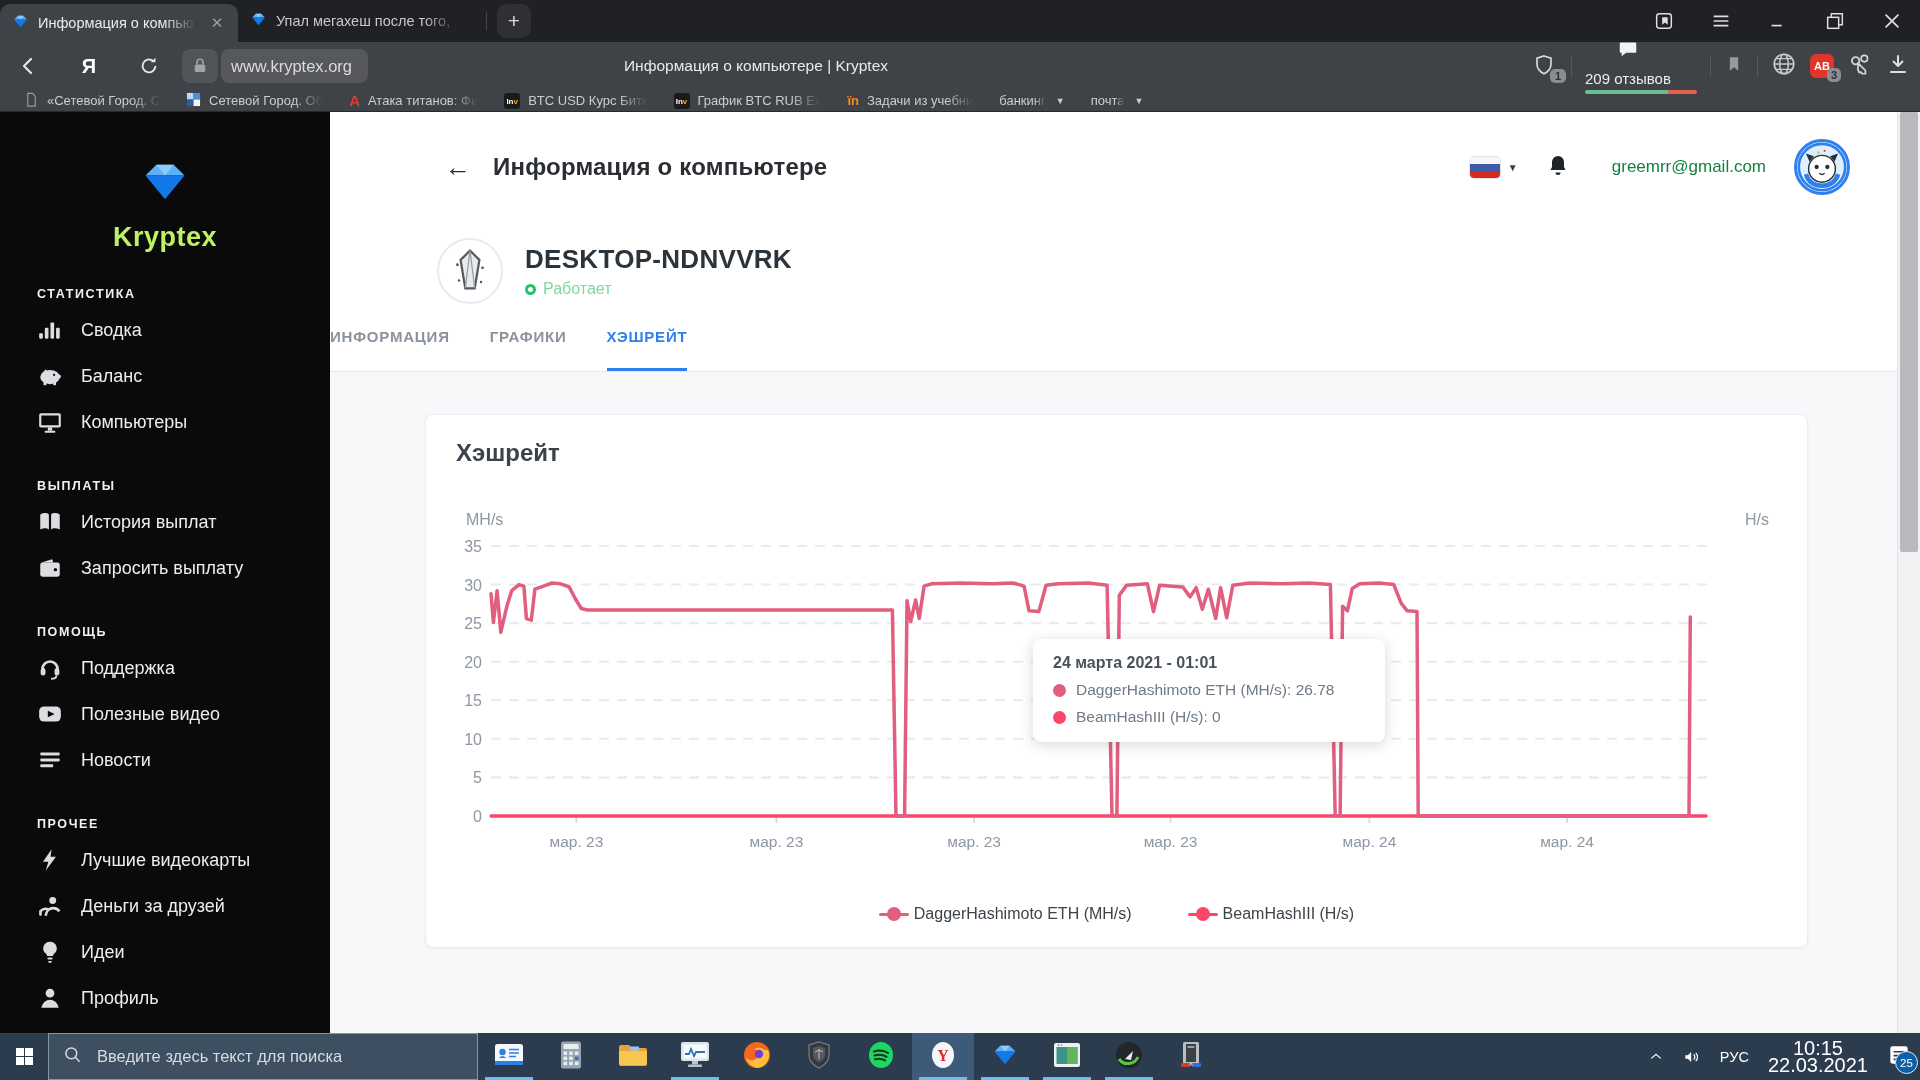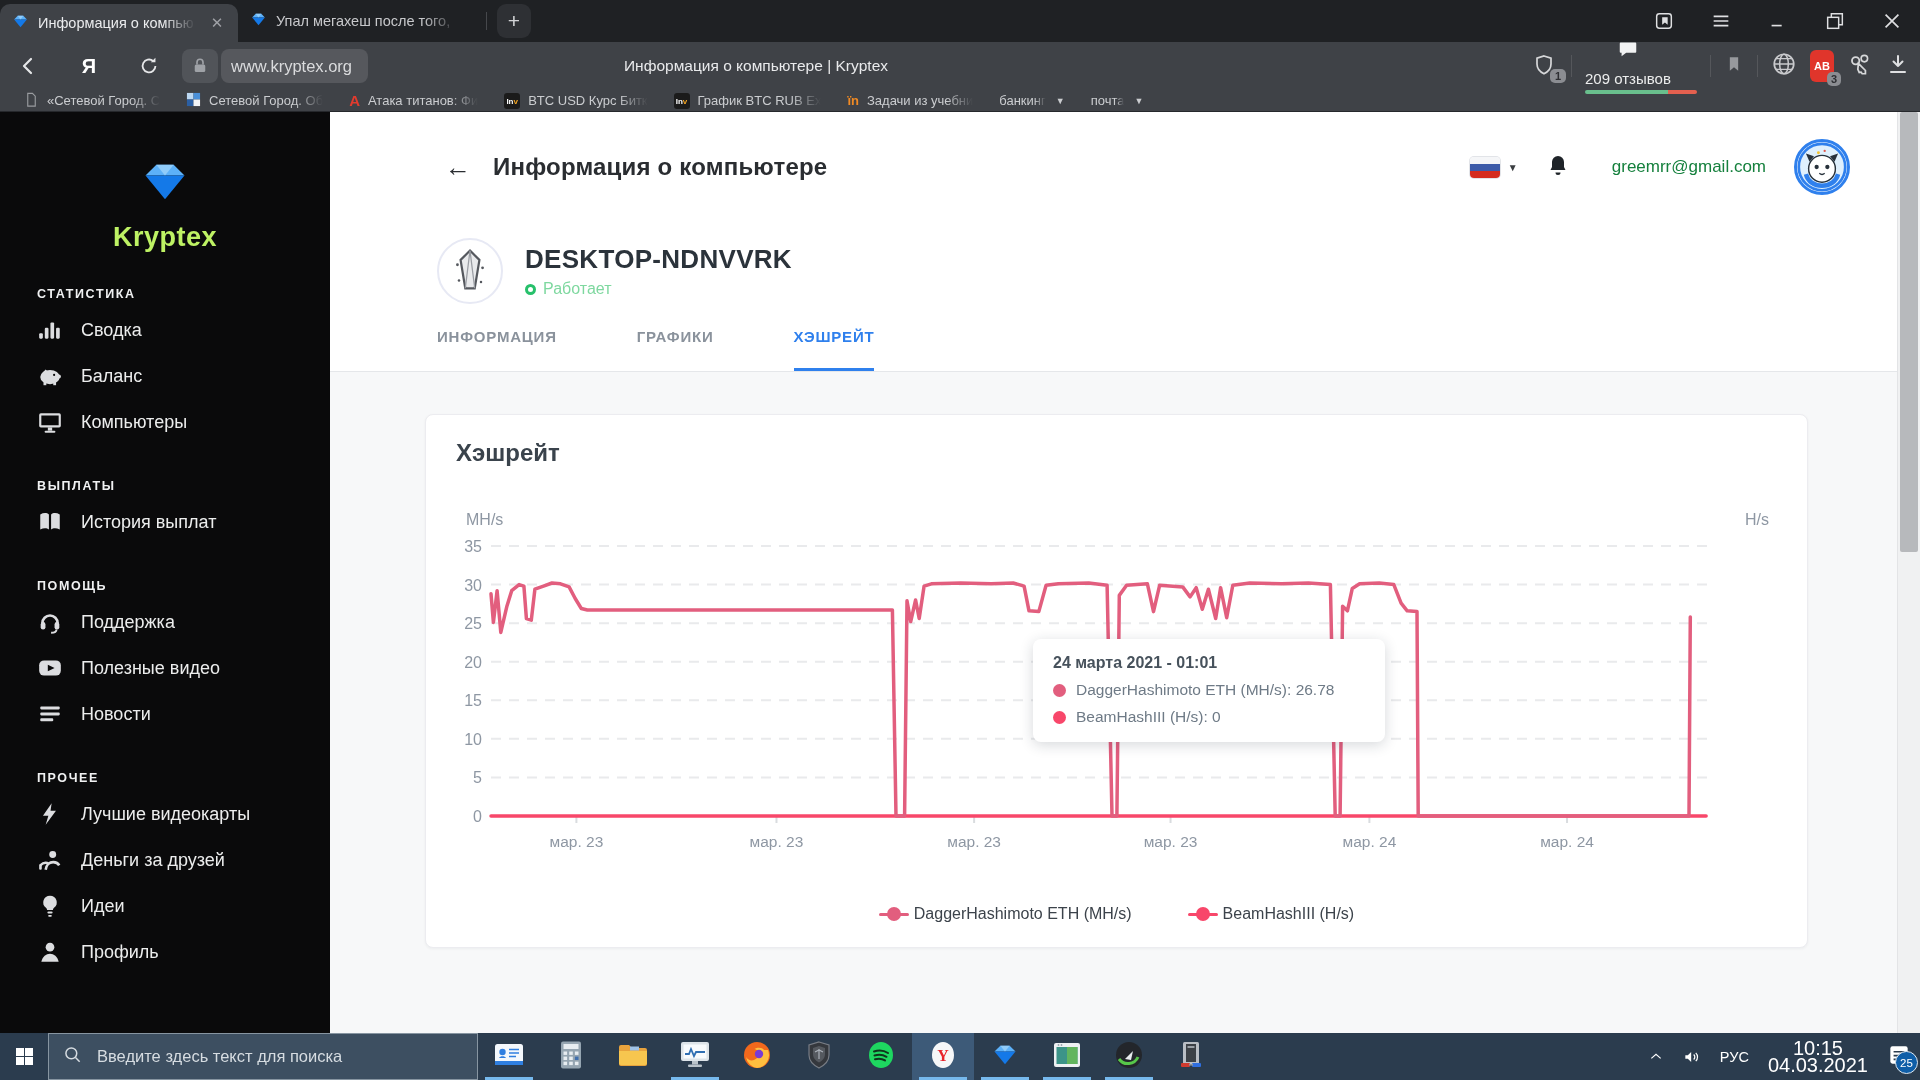--- a/index.html
+++ b/index.html
@@ -38,7 +38,7 @@
   .reviews-top { display:flex; align-items:center; gap:7px; color:#eceded; font-size:15px;flex-direction:column; }
   .ratebar { width:112px; height:4px; display:flex; border-radius:2px; overflow:hidden; }
   .ratebar .g { background:#69bf8d; width:74%; } .ratebar .r { background:#e4604f; width:26%; }
-  .ab-icon { width:24px; height:32px; background:#e0352b; border-radius:6px; color:#fff; font-size:11px; font-weight:bold;
+  .ab-icon { width:24px; height:24px; background:#e0352b; border-radius:6px; color:#fff; font-size:11px; font-weight:bold;
      display:flex; align-items:center; justify-content:center; position:relative; }
   .ab-badge { position:absolute; right:-7px; bottom:-4px; background:#8b8d92; color:#2e2f33; font-size:11px; font-weight:bold;
      border-radius:5px; padding:0 4px; line-height:14px; }

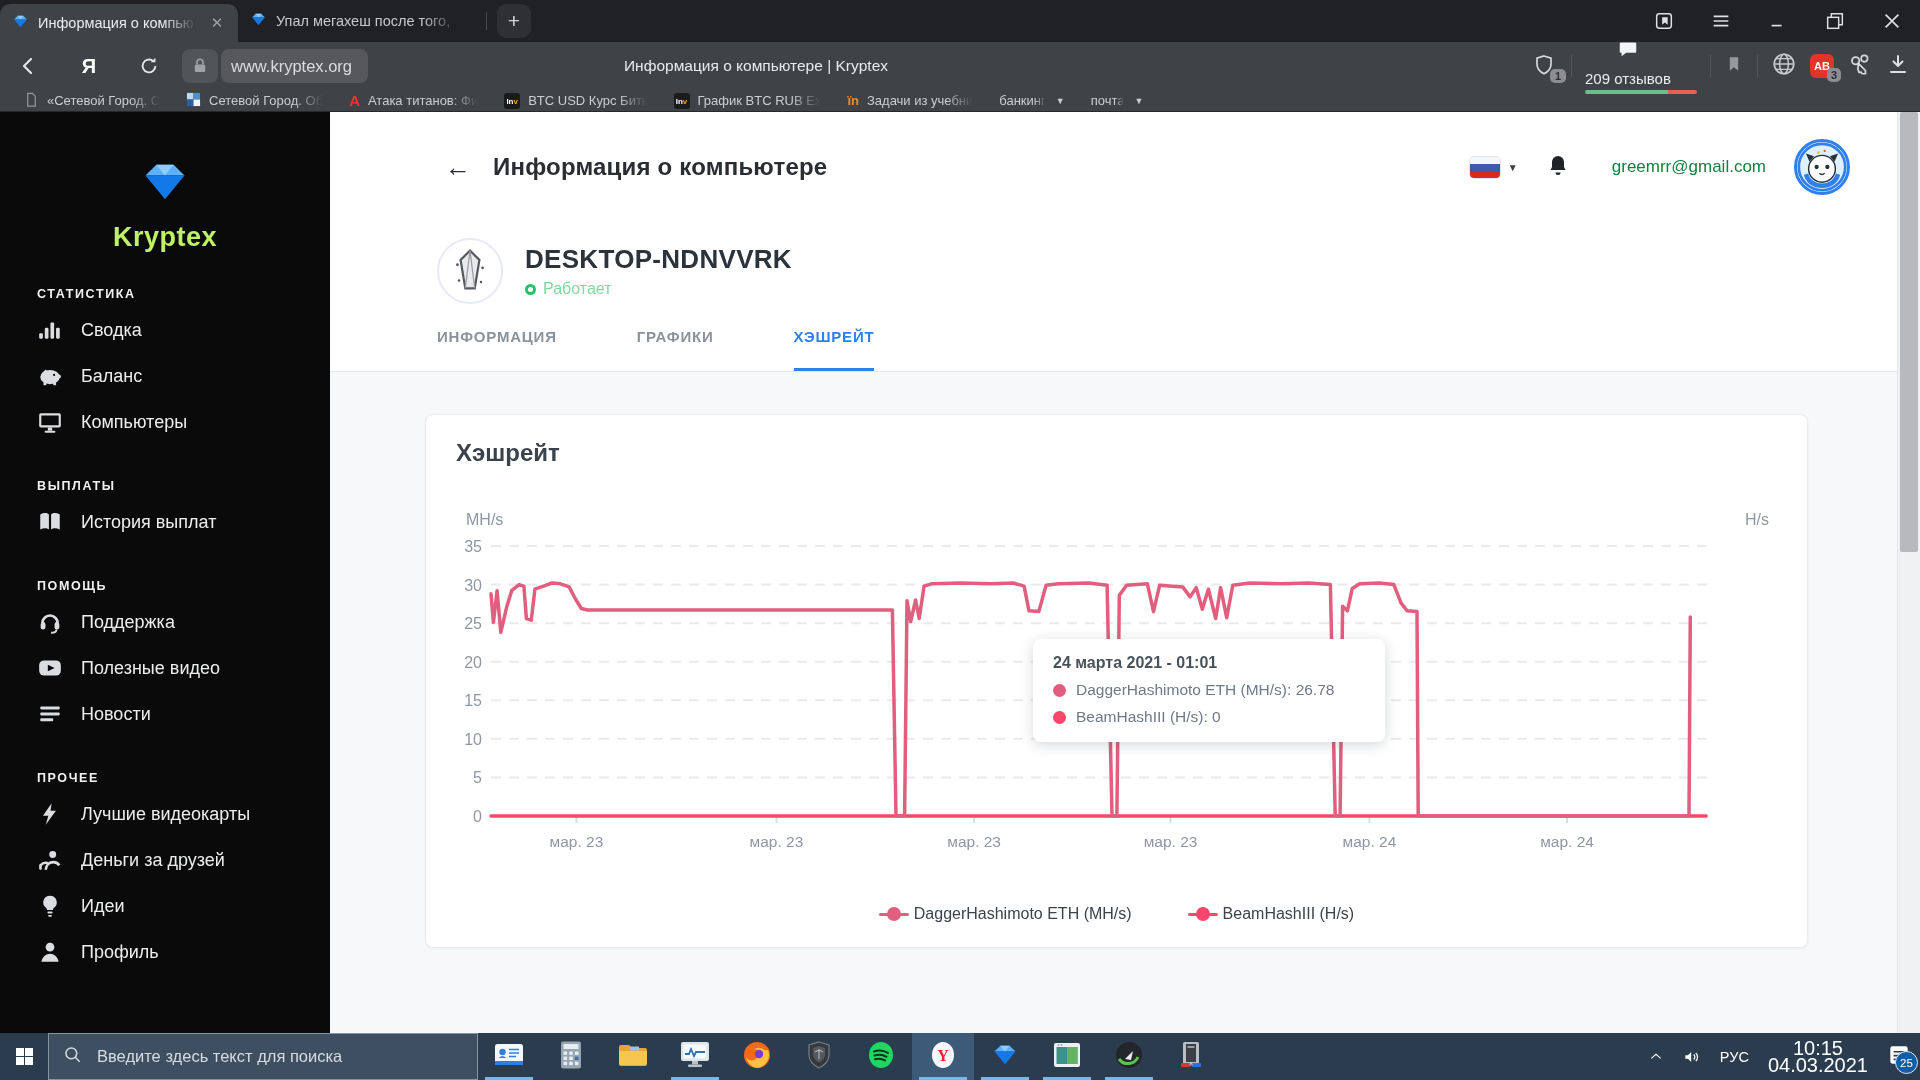--- a/index.html
+++ b/index.html
@@ -82,7 +82,7 @@
   .status-ring { width:11px; height:11px; border-radius:50%; border:3px solid #27c06b; }
   .status-text { font-size:16px; color:#7ed89f; }
 
-  .ptabs { height:52px; background:#fff; border-bottom:1px solid #e5e7ea; display:flex; padding-left:107px; gap:80px; }
+  .ptabs { height:52px; background:#fff; border-bottom:1px solid #e5e7ea; display:flex; gap:40px; }
   .ptab { font-size:15px; font-weight:bold; letter-spacing:0.8px; color:#8a929c; display:flex; align-items:flex-start; padding-top:8px;
      border-bottom:3px solid transparent; cursor:pointer; }
   .ptab.active { color:#2f80ed; border-bottom-color:#2f80ed; }

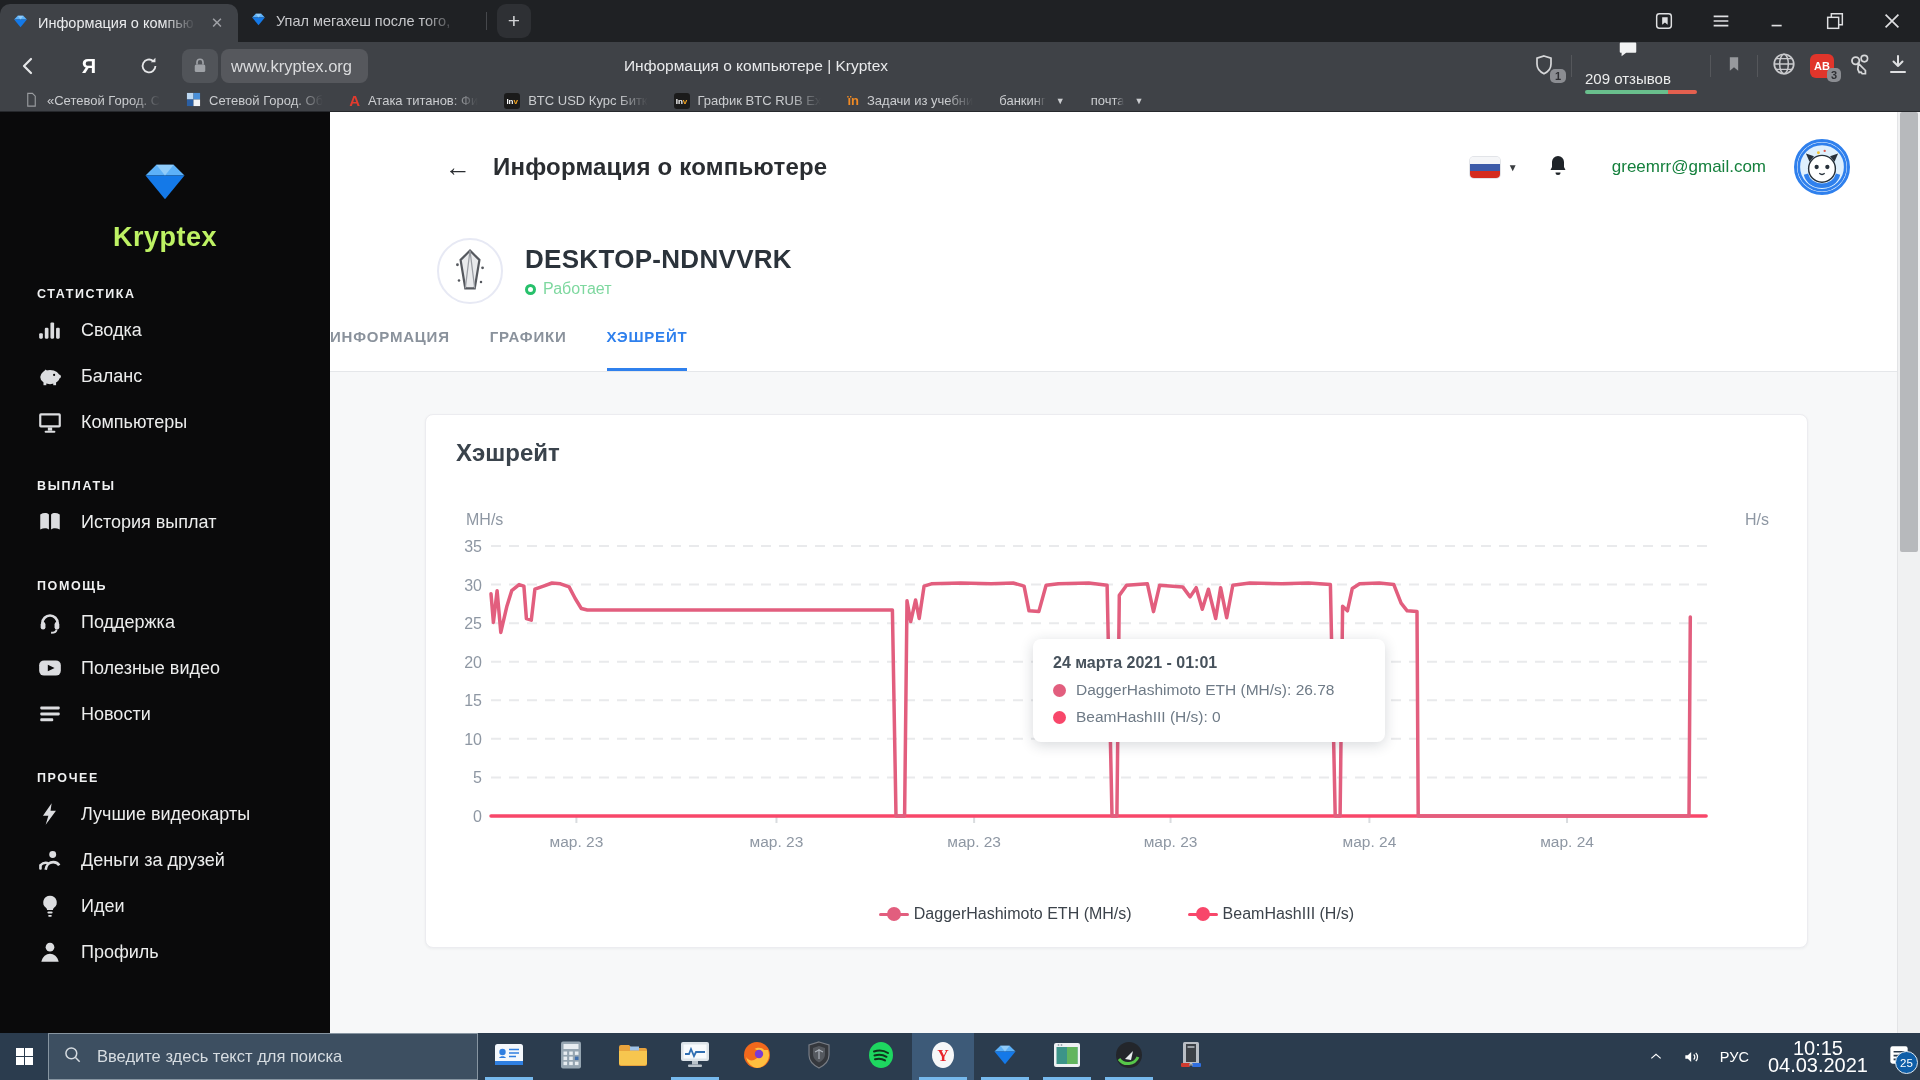--- a/index.html
+++ b/index.html
@@ -350,6 +350,16 @@
                 </svg>
               </span>
               <span>История выплат</span>
+            </div>
+            <div class="side-item">
+              <span class="s-ico">
+                <svg width="26" height="26" viewBox="0 0 24 24" fill="none" xmlns="http://www.w3.org/2000/svg">
+                  <rect x="3" y="7" width="18" height="13" rx="2" fill="#dcdde0"></rect>
+                  <path d="M4 7l10-3 1 3" fill="#dcdde0"></path>
+                  <circle cx="17" cy="13.5" r="1.6" fill="#0a0a0b"></circle>
+                </svg>
+              </span>
+              <span>Запросить выплату</span>
             </div>
           </div>
           <div class="side-section">

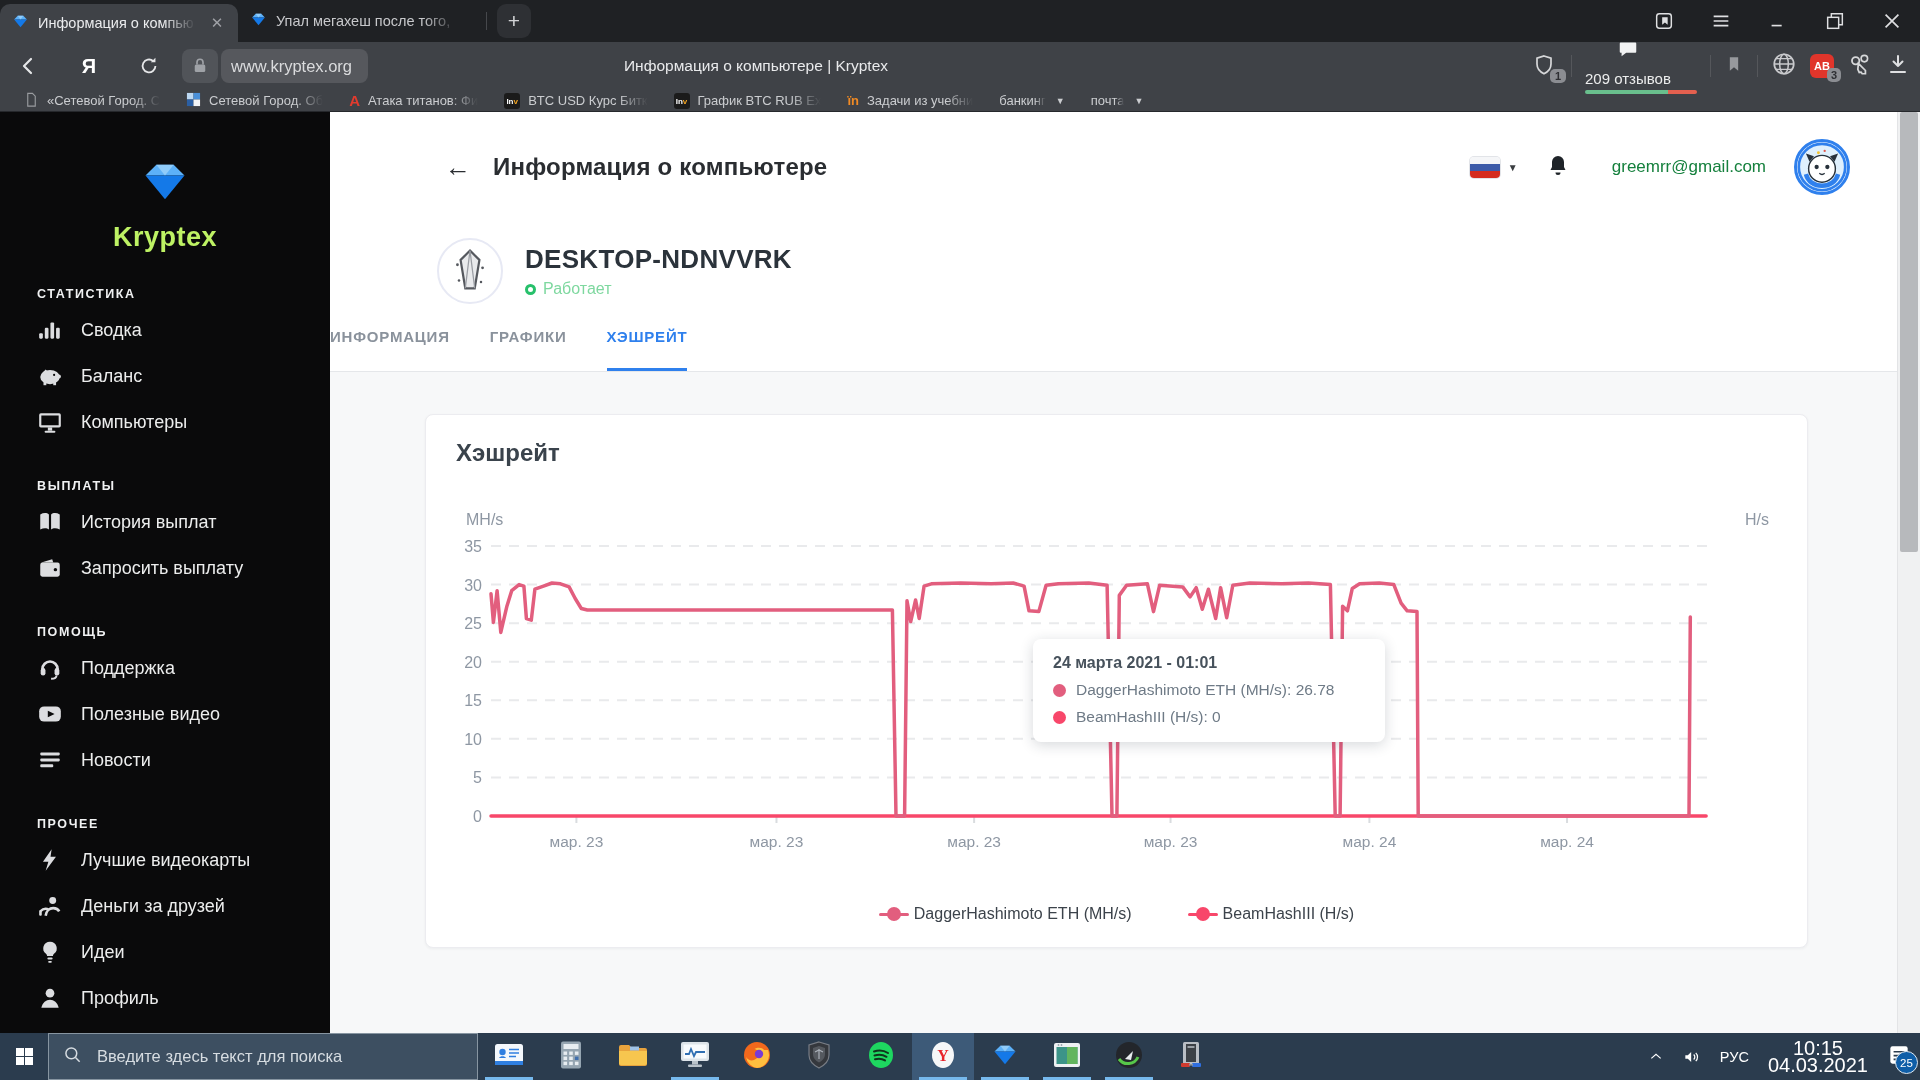--- a/index.html
+++ b/index.html
@@ -715,7 +715,7 @@
       <div class="tray-item tray-lang">РУС</div>
       <div class="tray-clock">
         <div>10:15</div>
-        <div>04.03.2021</div>
+        <div>22.03.2021</div>
       </div>
       <div class="tray-notif">
         <span><svg width="26" height="26" viewBox="0 0 24 24" fill="none" xmlns="http://www.w3.org/2000/svg">

